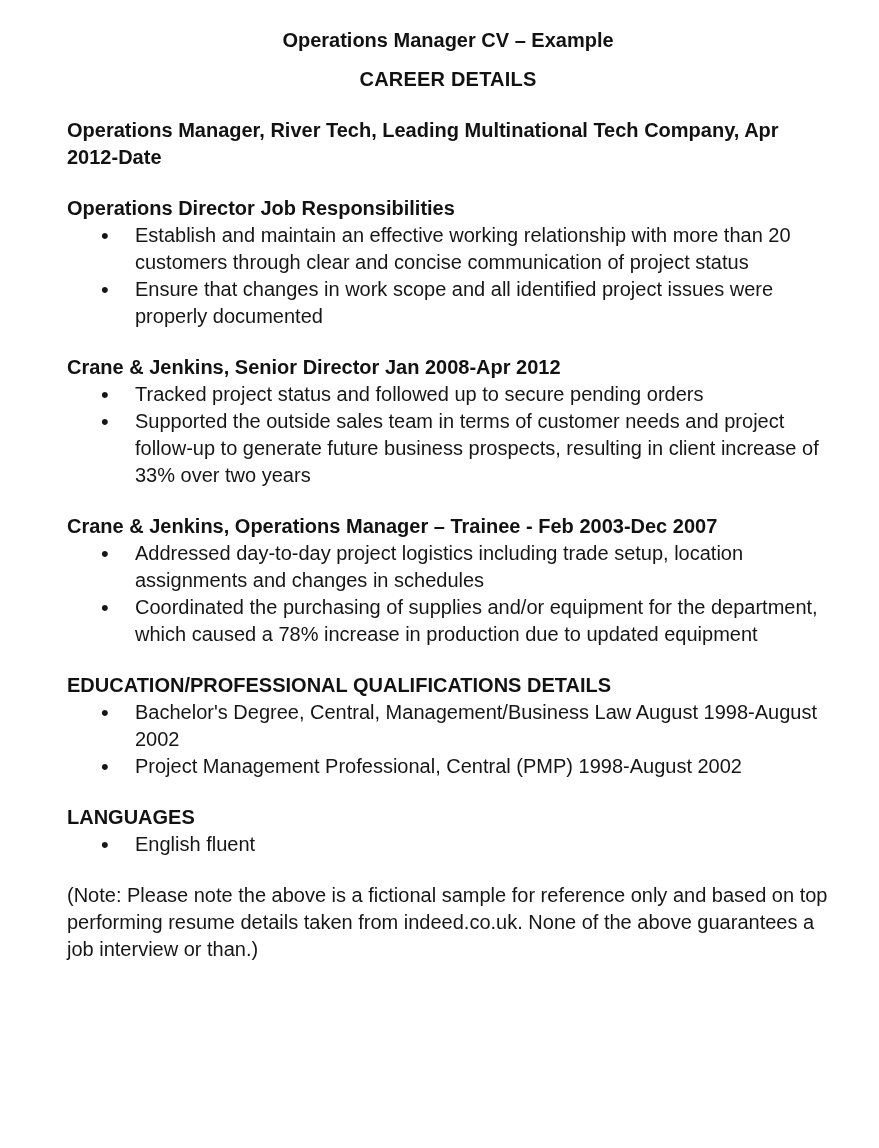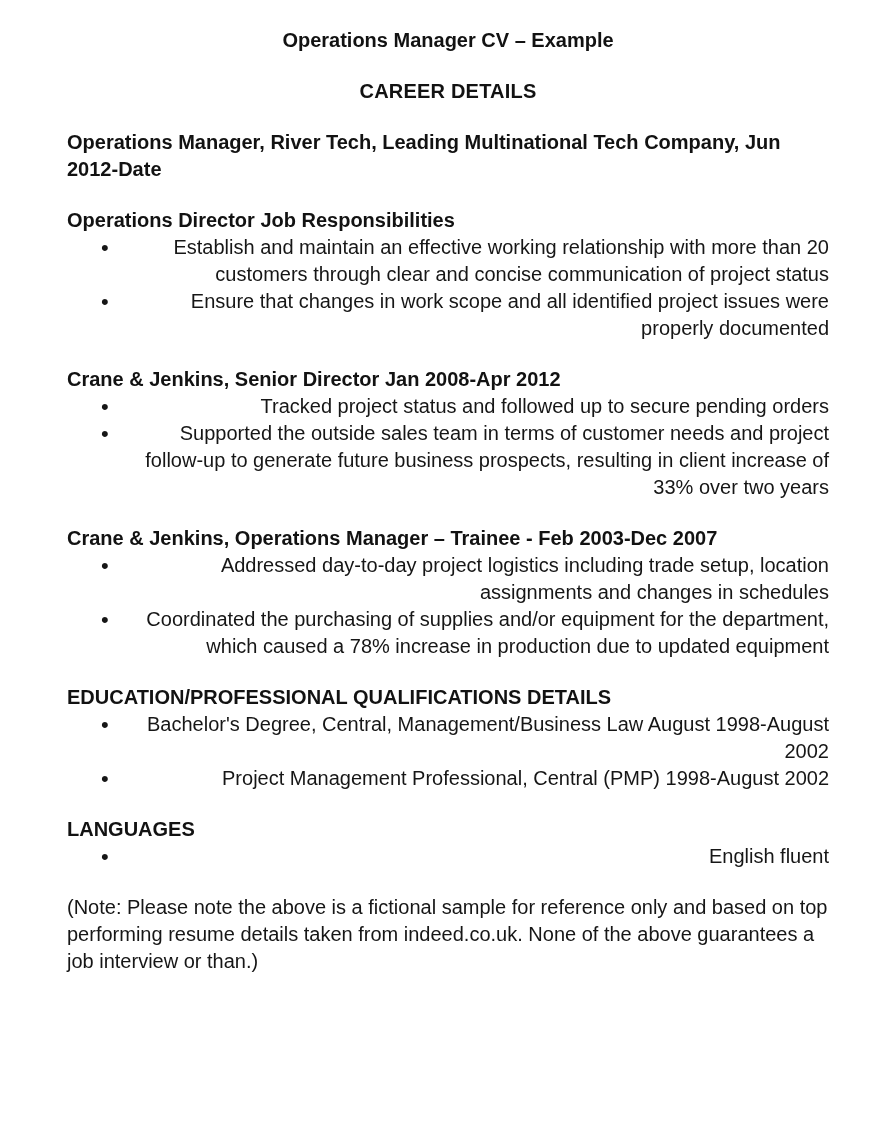--- a/index.html
+++ b/index.html
@@ -24,7 +24,7 @@
     color: #121212;
   }
   .center { text-align: center; }
-  .subtitle { margin-top: 24px; letter-spacing: 0.2px; text-align: center; }
+  .subtitle { margin-top: 12px; letter-spacing: 0.2px; text-align: center; }
   .sec { margin-top: 24px; }
   ul {
     list-style: none;

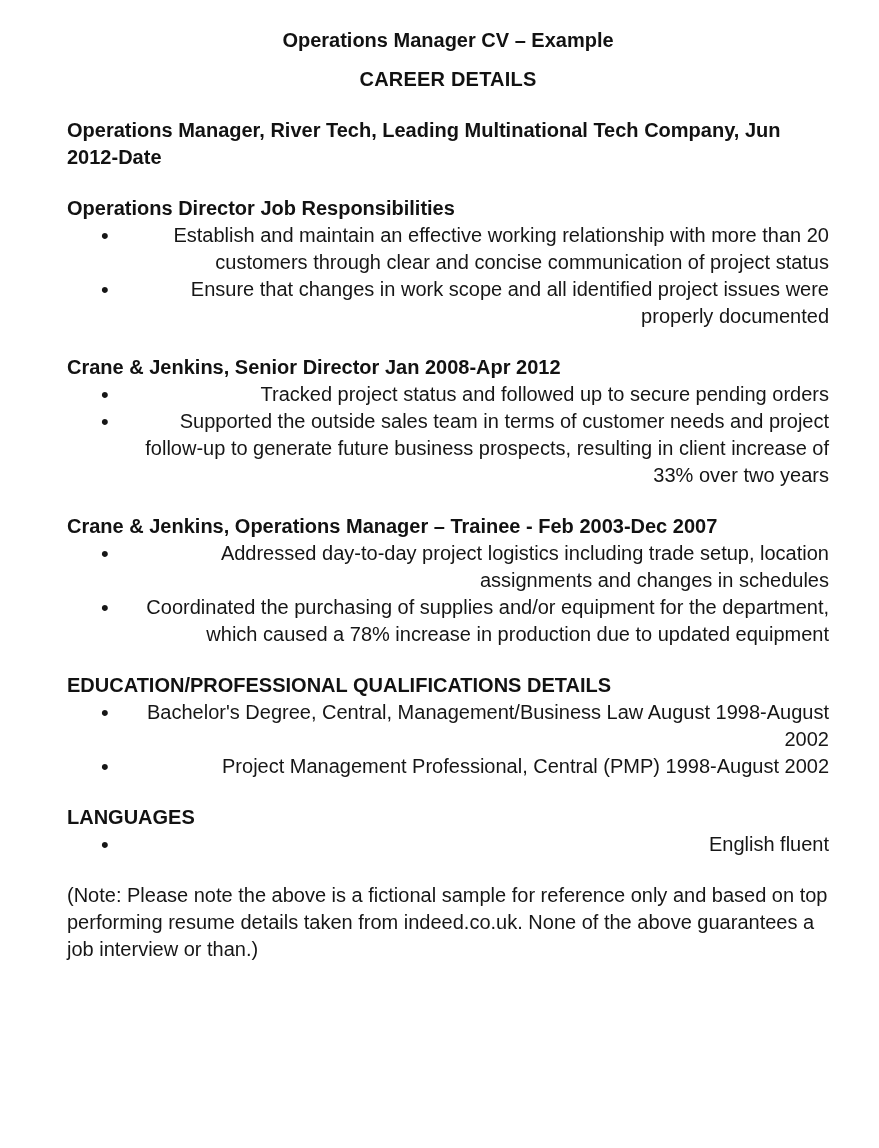--- a/index.html
+++ b/index.html
@@ -57,7 +57,7 @@
   <h2 class="center subtitle">CAREER DETAILS</h2>
 
   <section class="sec">
-    <h3>Operations Manager, River Tech, Leading Multinational Tech Company, Jun 2012-Date</h3>
+    <h3>Operations Manager, River Tech, Leading Multinational Tech Company, Apr 2012-Date</h3>
   </section>
 
   <section class="sec">

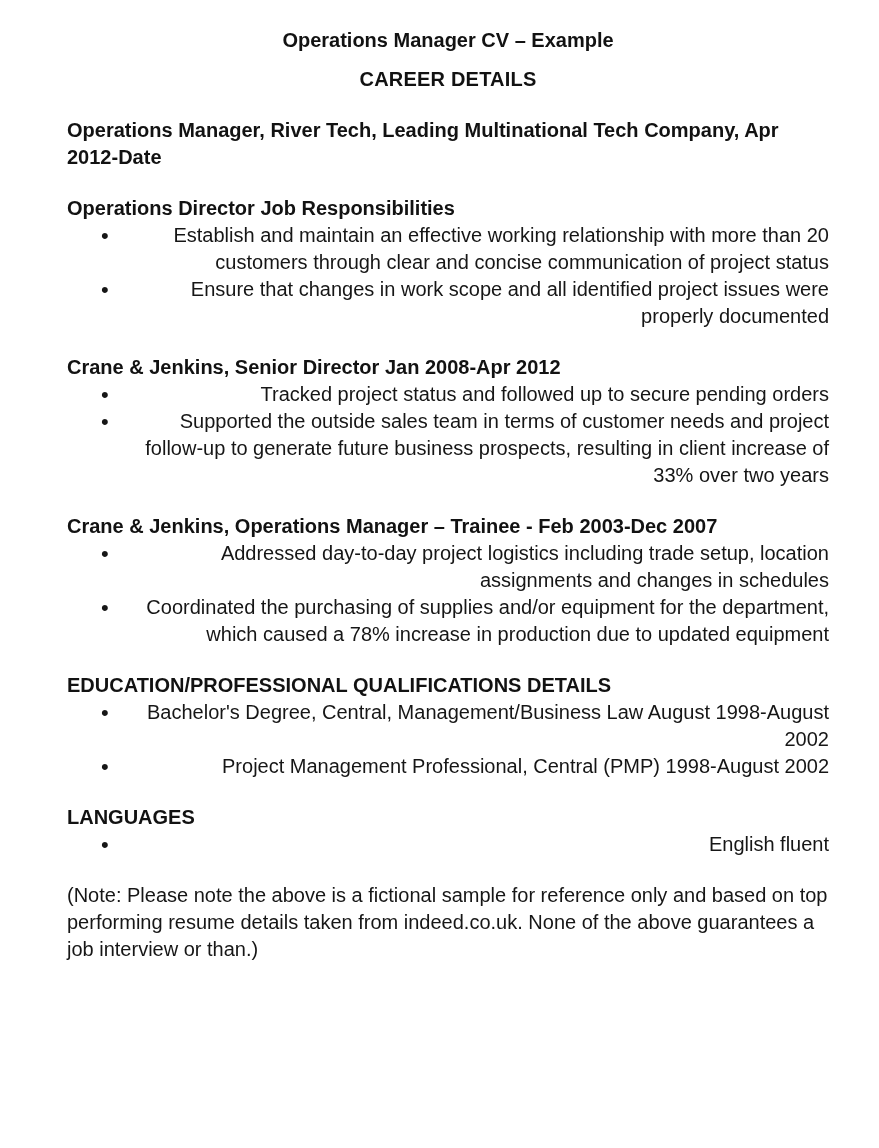--- a/index.html
+++ b/index.html
@@ -30,7 +30,6 @@
     list-style: none;
     margin: 0;
     padding: 0;
-    text-align: right;
   }
   li {
     position: relative;

